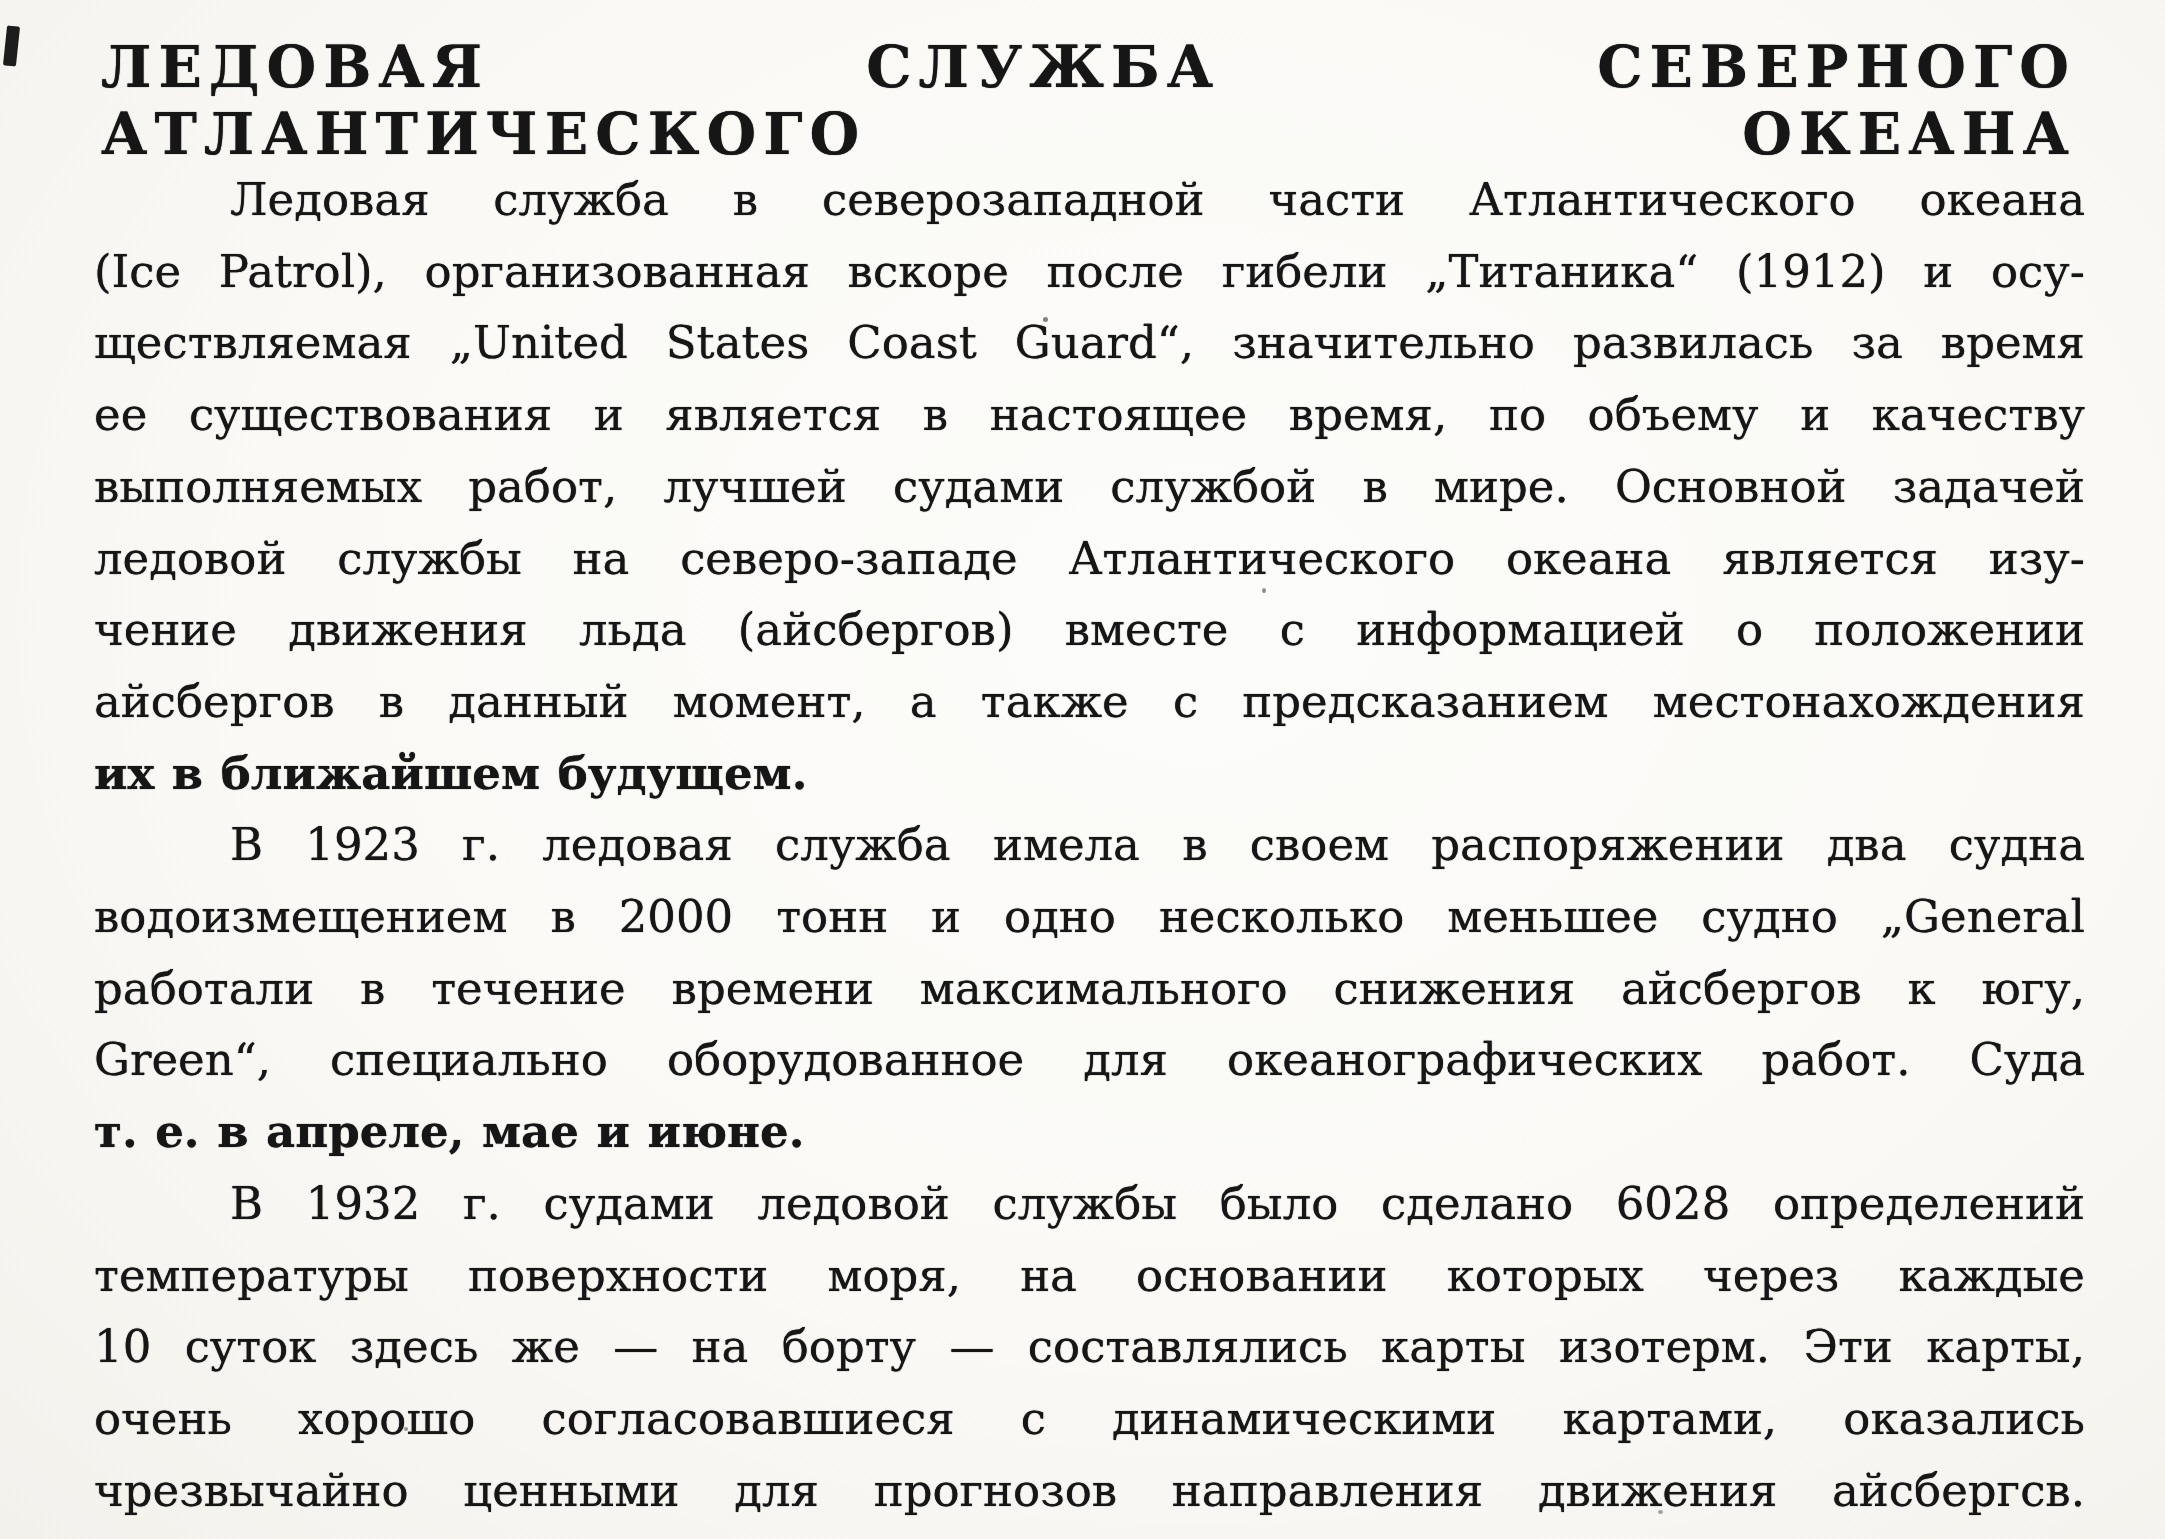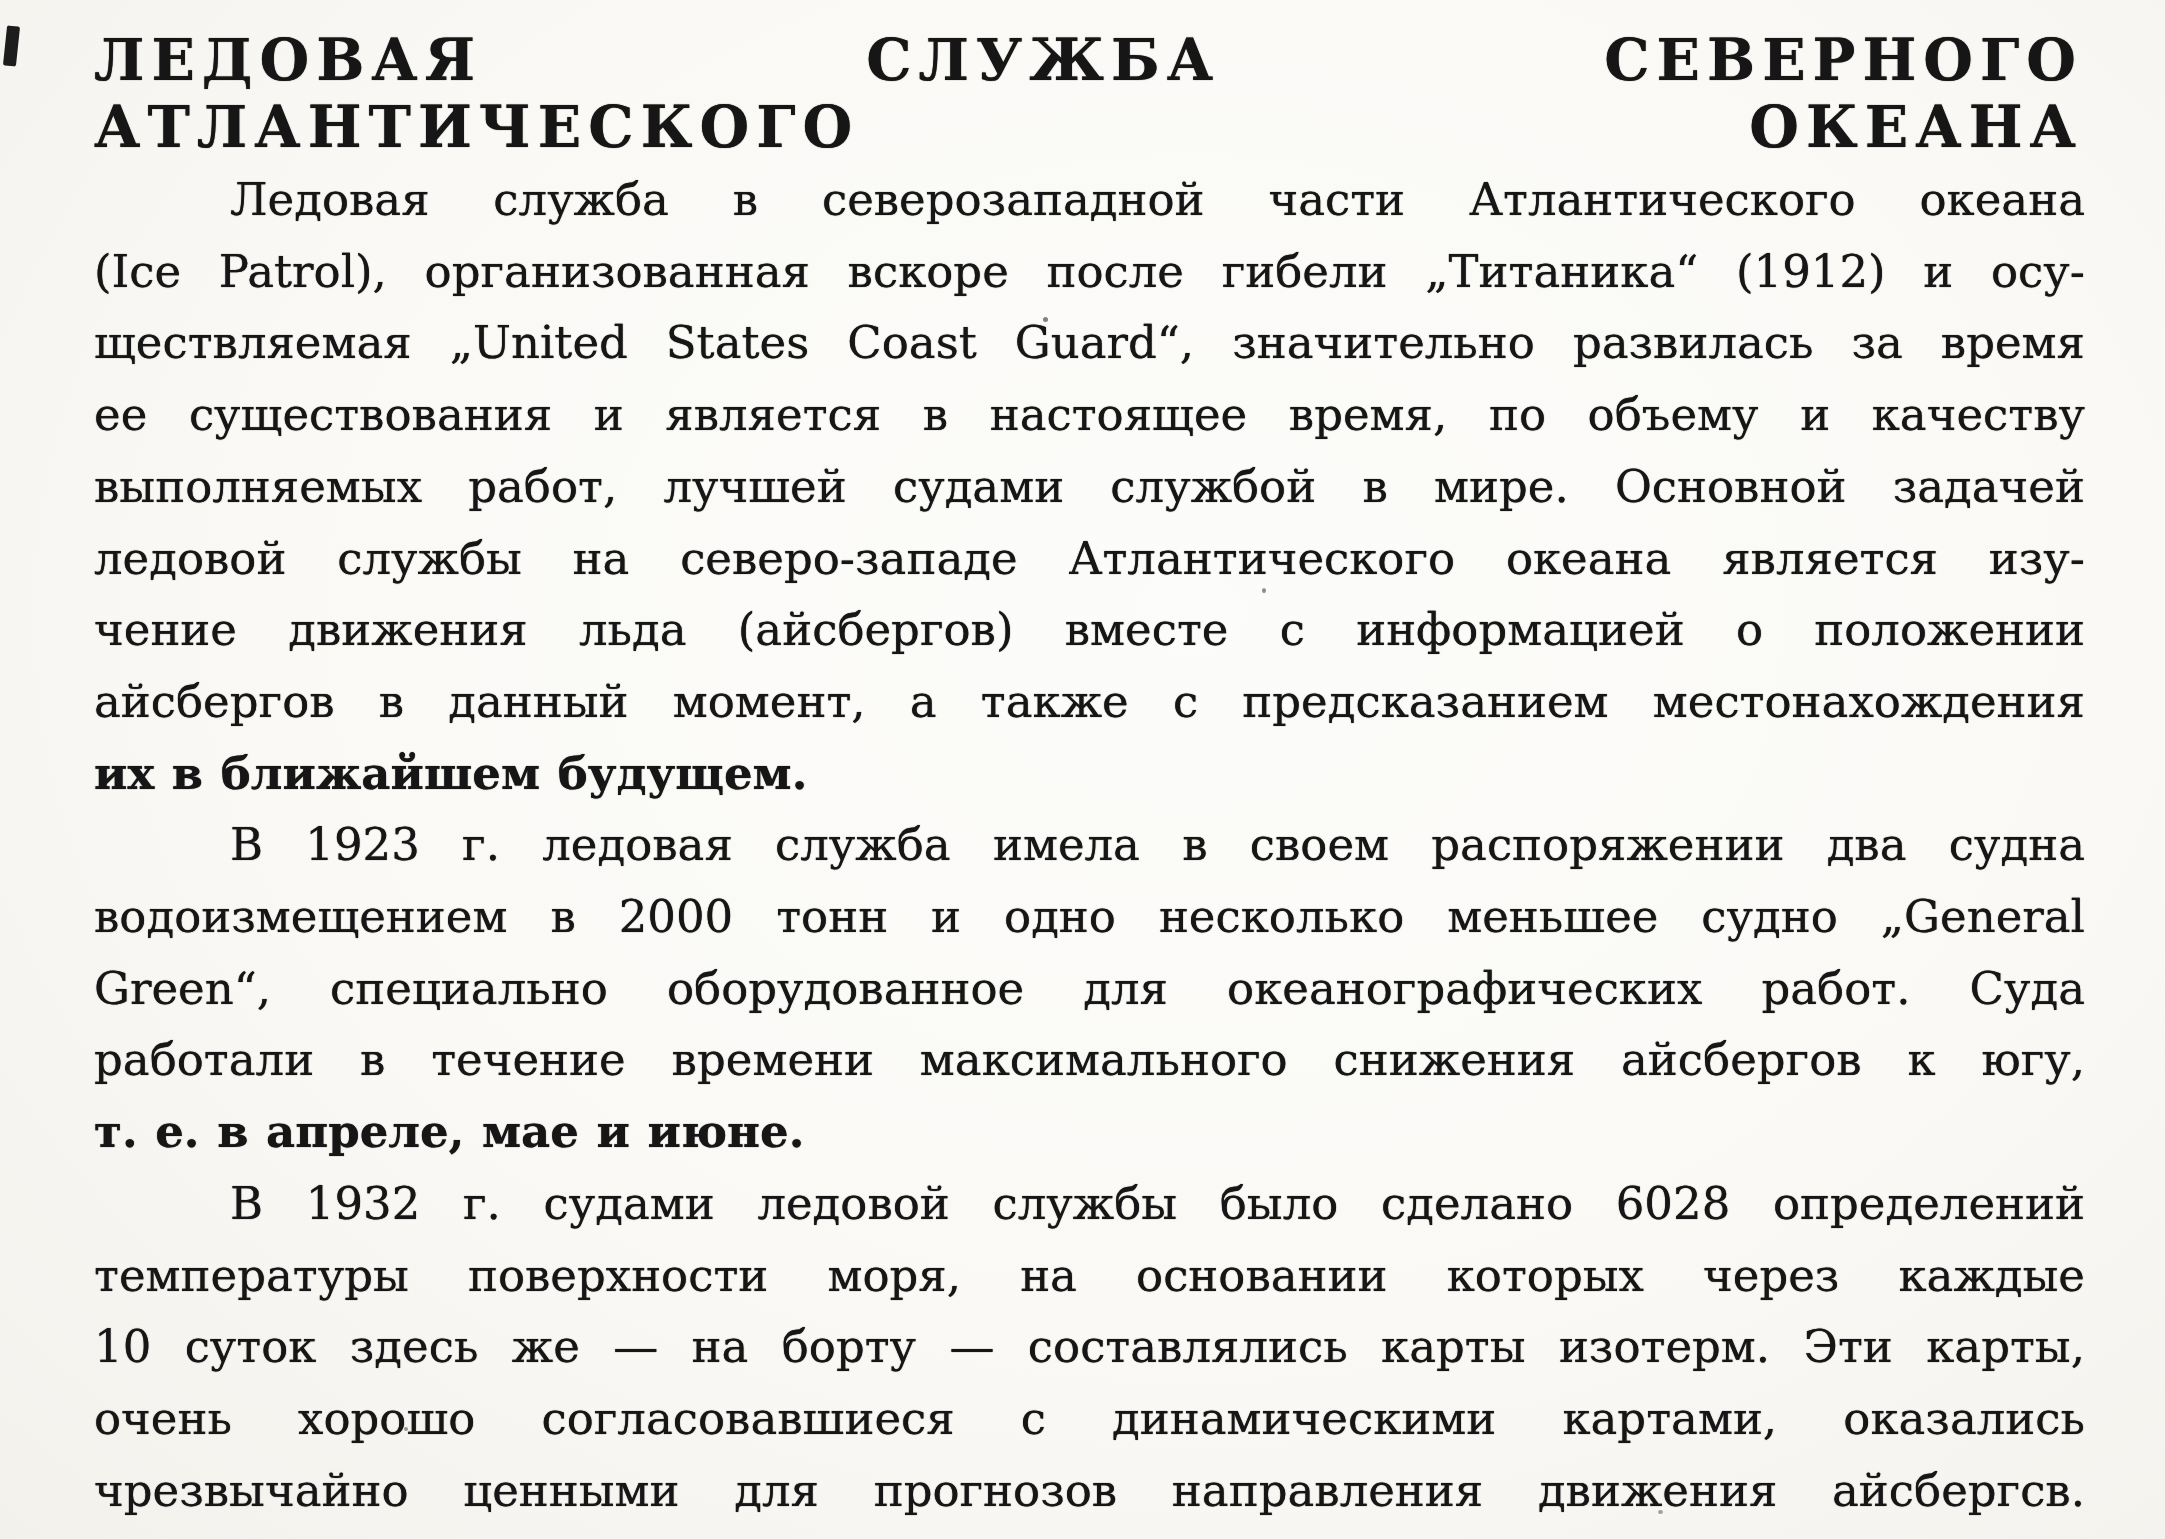--- a/index.html
+++ b/index.html
@@ -20,7 +20,7 @@
     left: 94px;
     right: 82px;
     top: 26px;
-    margin: 0;
+    margin: 7px;
     font-size: 57px;
     font-weight: bold;
     letter-spacing: 7px;

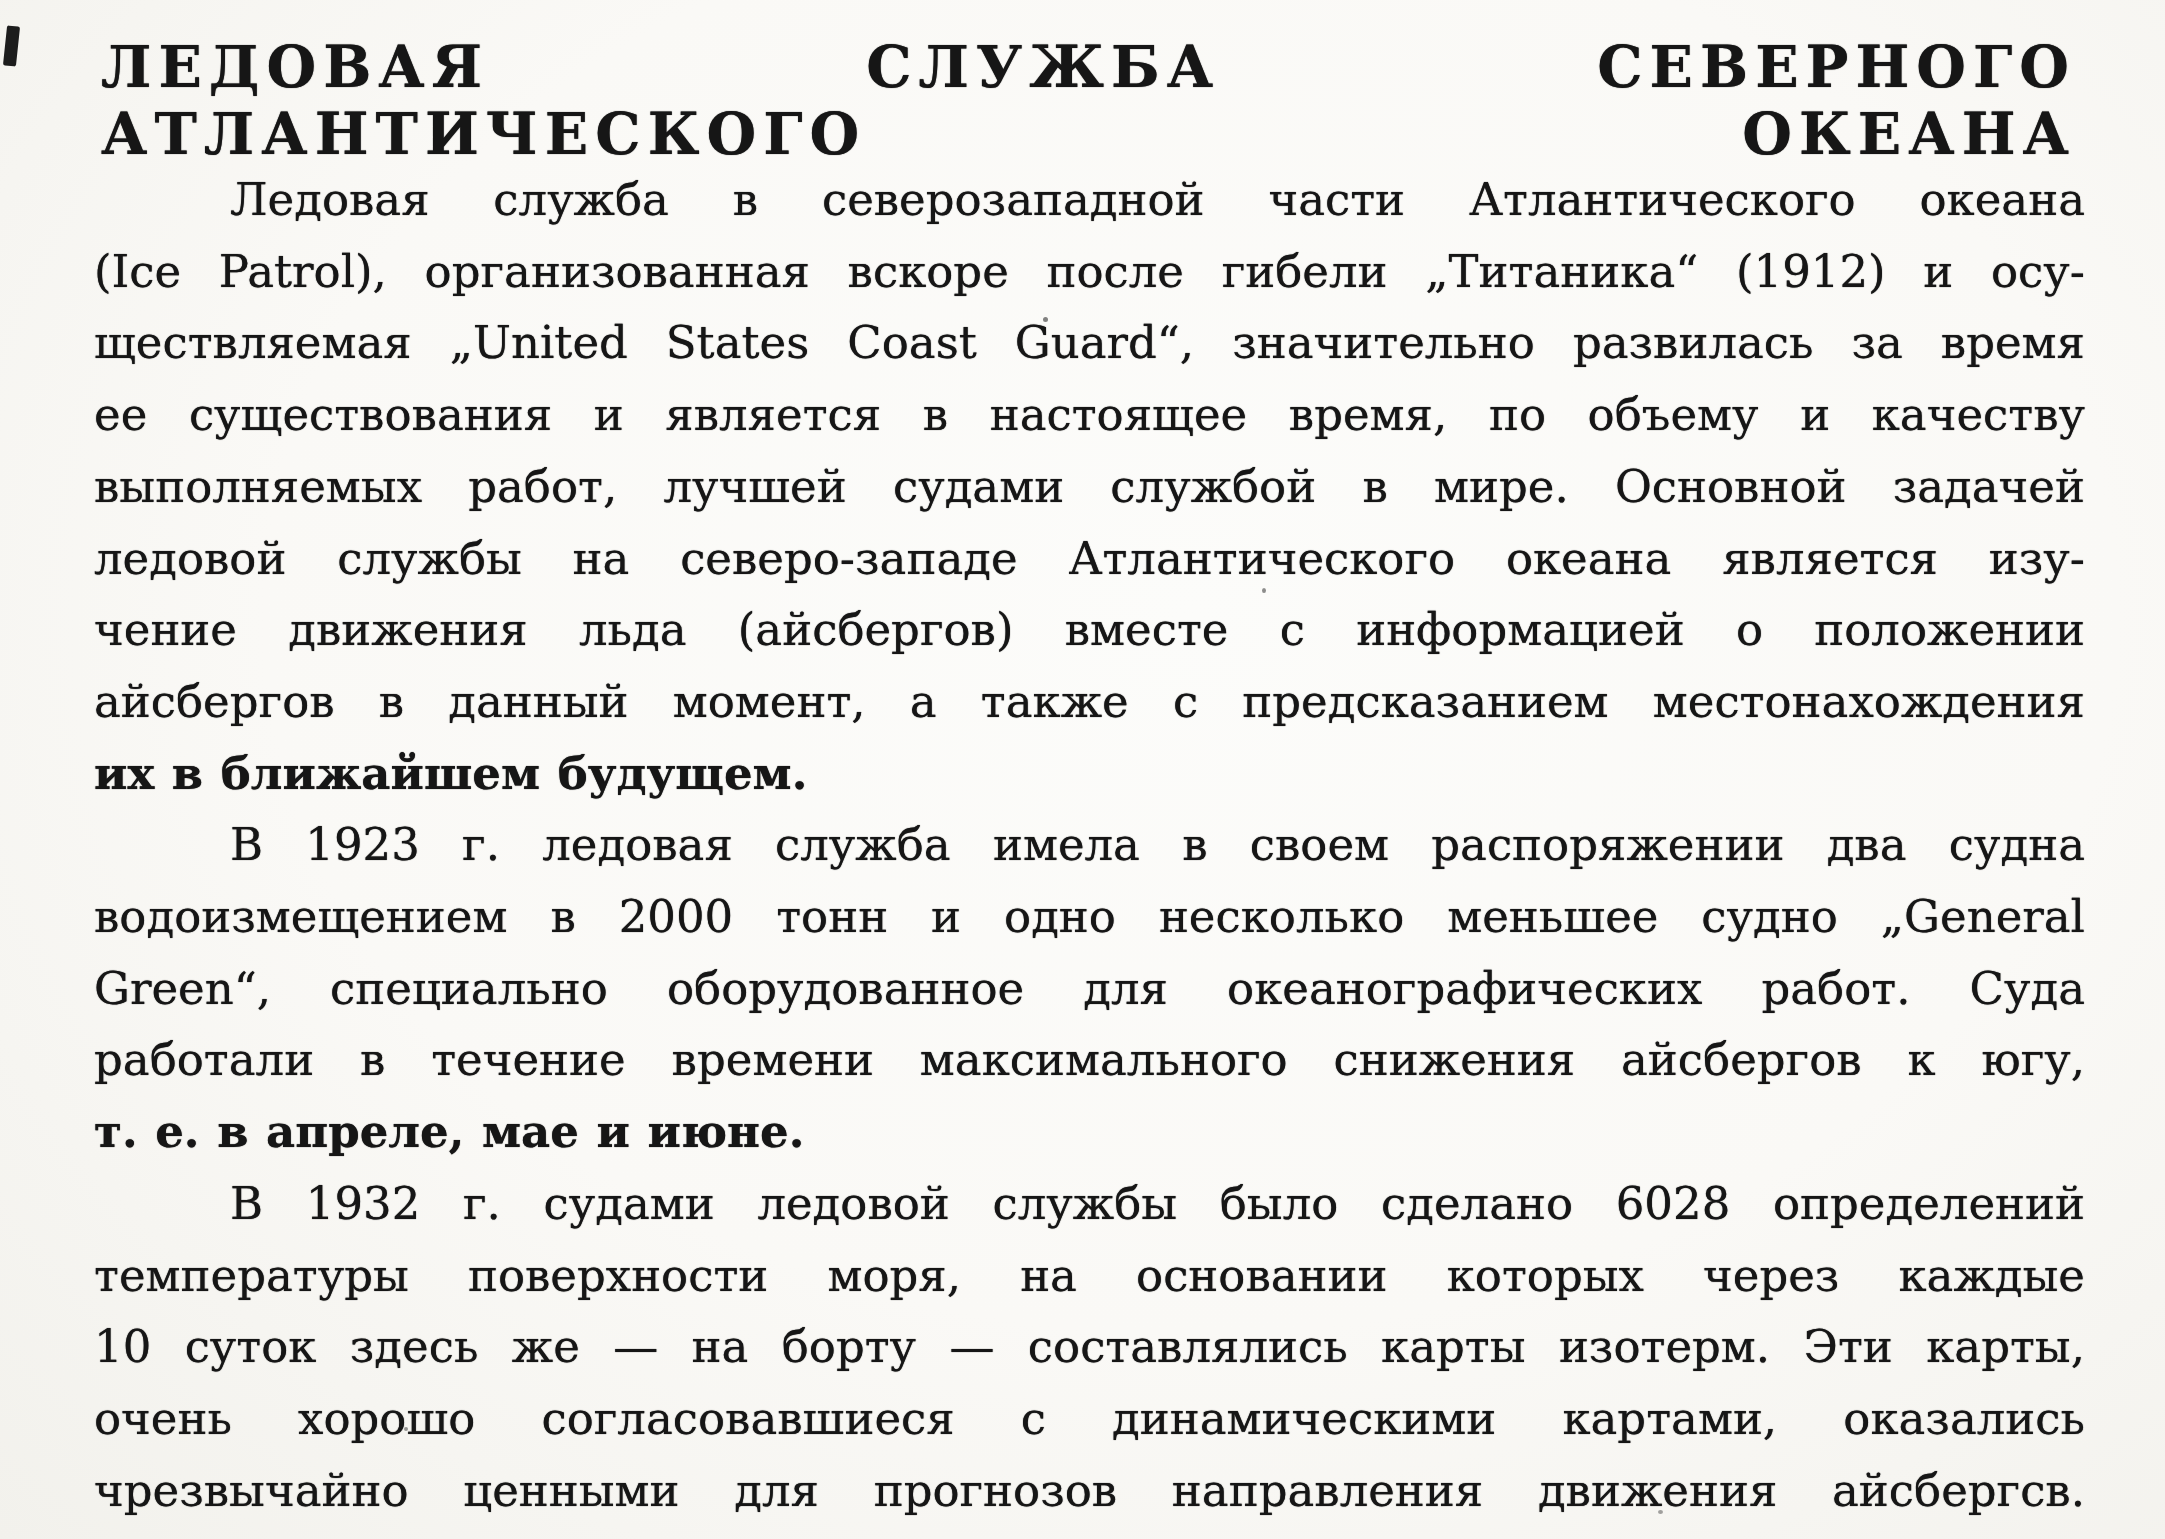--- a/index.html
+++ b/index.html
@@ -80,8 +80,8 @@
     <div class="line endpara">их в ближайшем будущем.</div>
     <div class="line indent">В 1923 г. ледовая служба имела в своем распоряжении два судна</div>
     <div class="line">водоизмещением в 2000 тонн и одно несколько меньшее судно „General</div>
+    <div class="line">работали в течение времени максимального снижения айсбергов к югу,</div>
     <div class="line">Green“, специально оборудованное для океанографических работ. Суда</div>
-    <div class="line">работали в течение времени максимального снижения айсбергов к югу,</div>
     <div class="line endpara">т. е. в апреле, мае и июне.</div>
     <div class="line indent">В 1932 г. судами ледовой службы было сделано 6028 определений</div>
     <div class="line">температуры поверхности моря, на основании которых через каждые</div>

